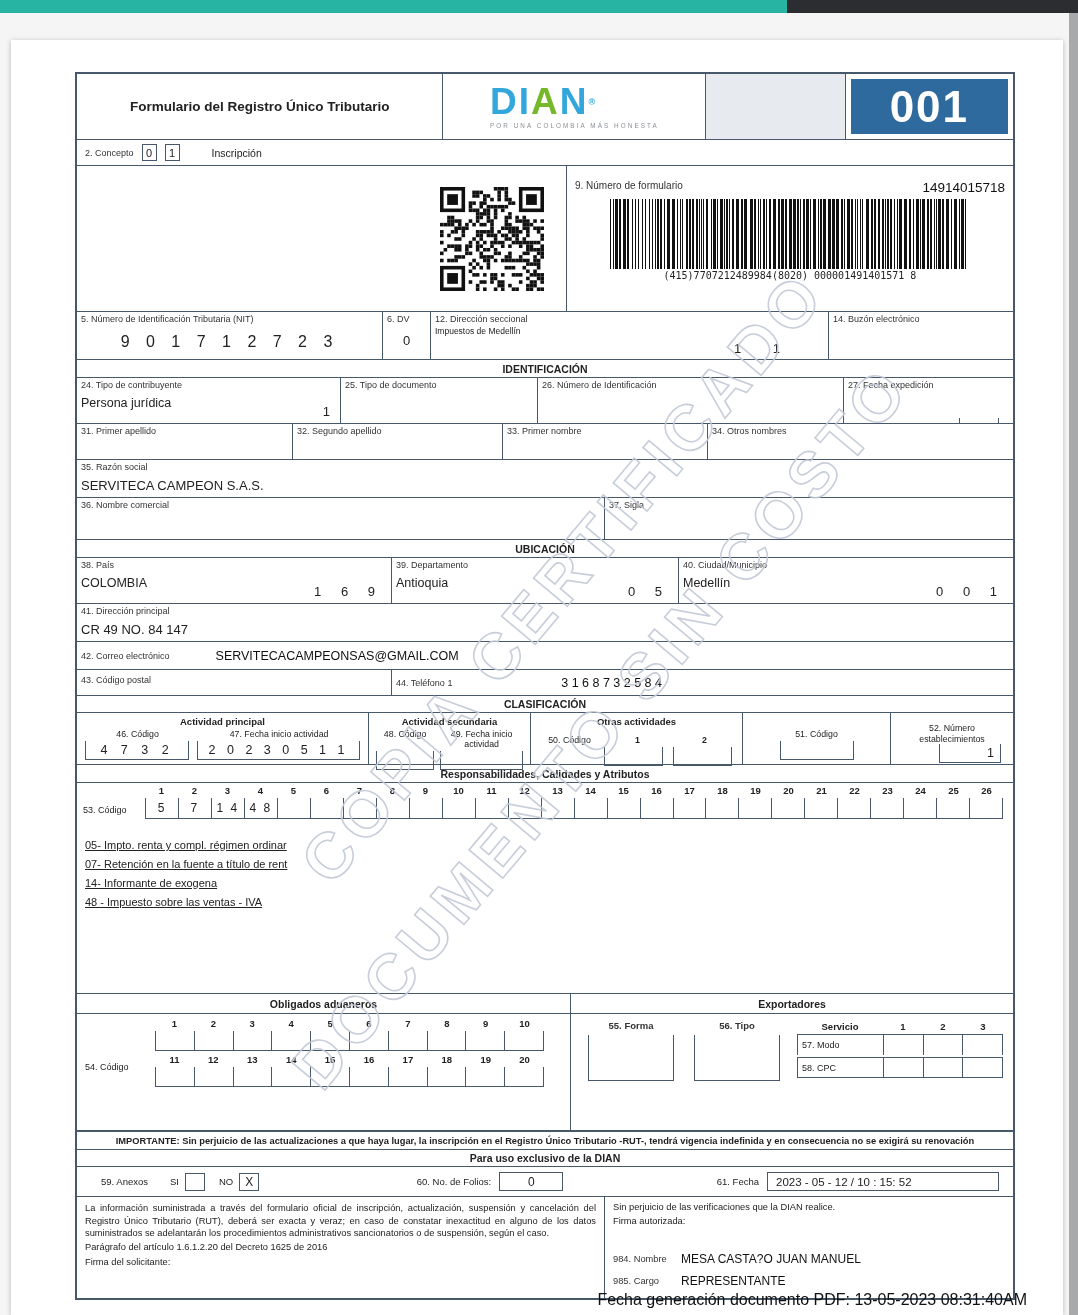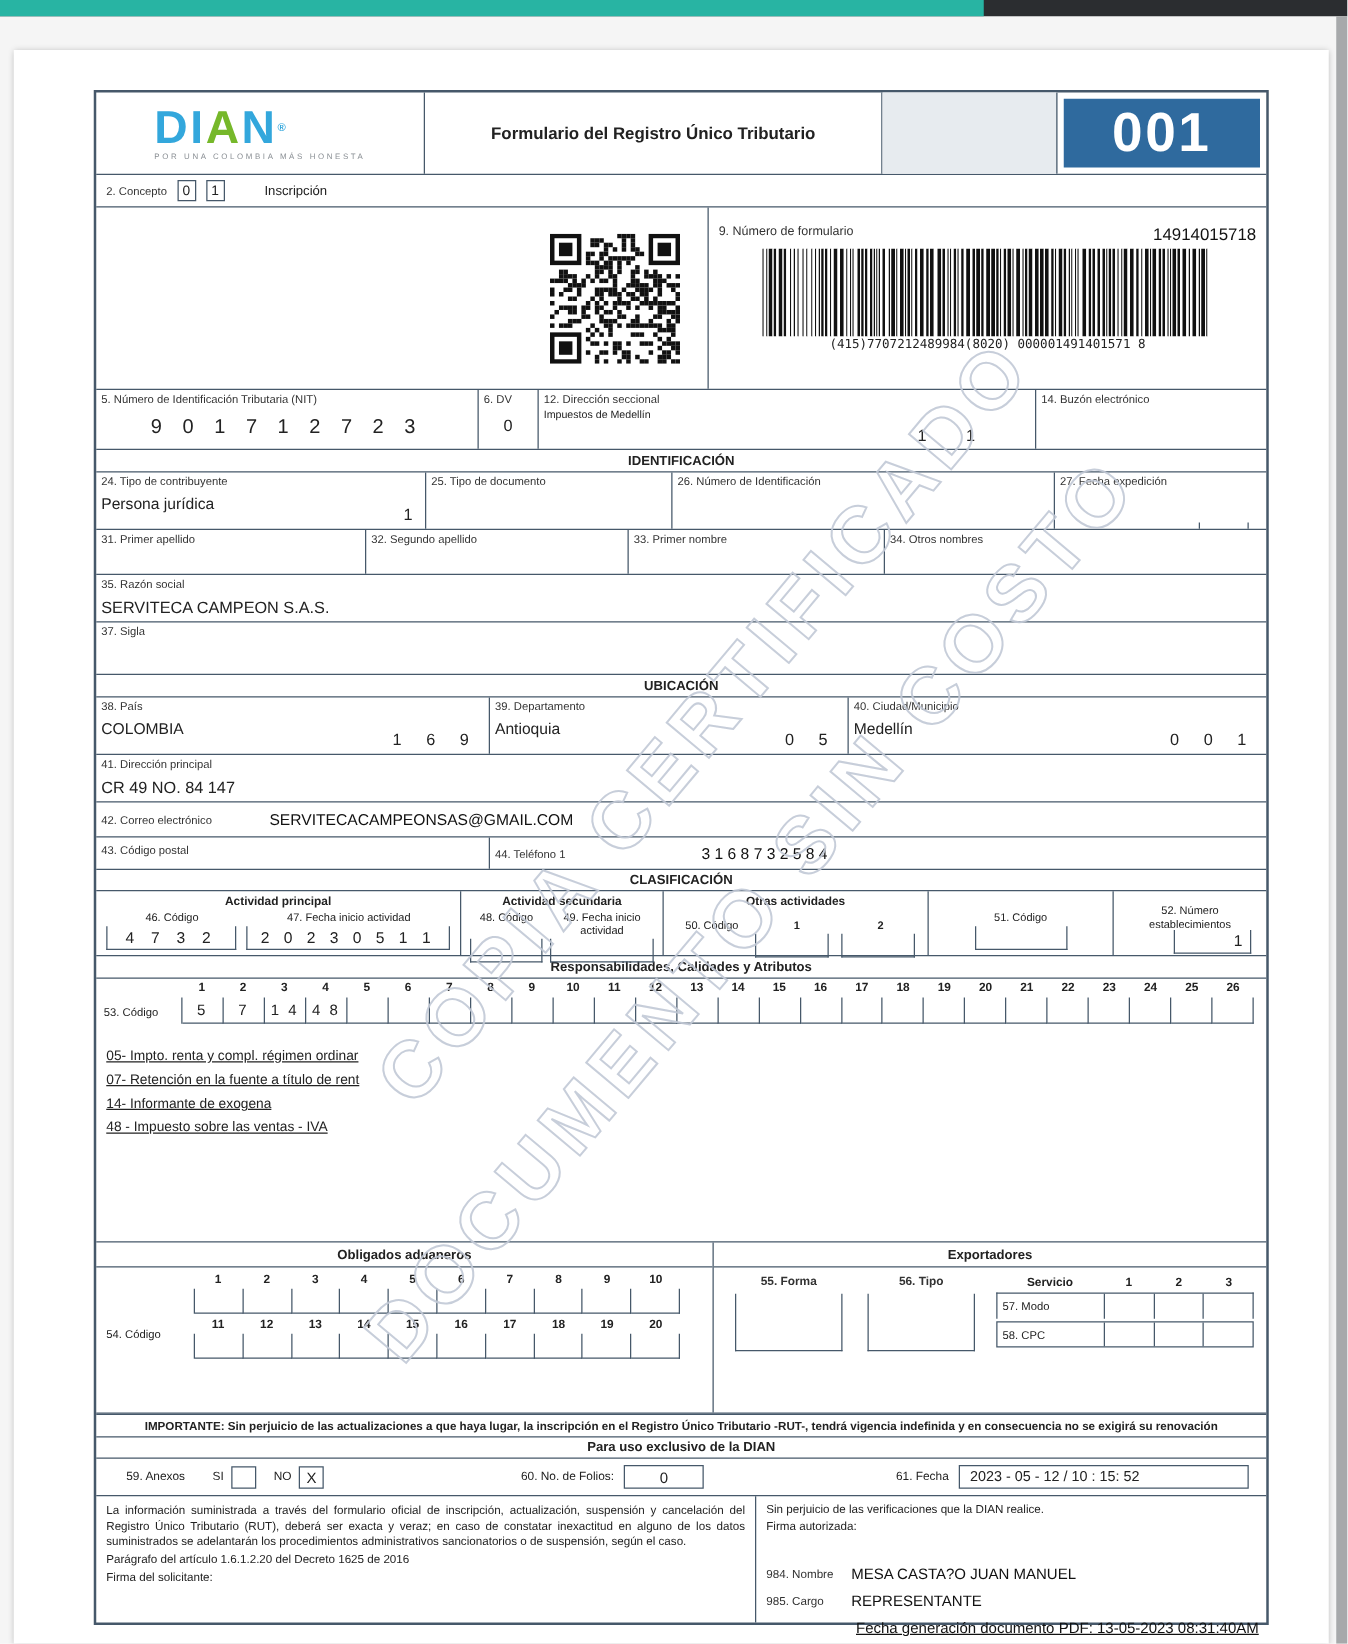--- a/index.html
+++ b/index.html
@@ -176,13 +176,13 @@
   <div class="form">
 
     <div class="row hdr">
+      <div class="cell title-cell">Formulario del Registro Único Tributario</div>
       <div class="cell logo-cell">
         <div>
           <div class="dian-word"><span class="lblue">D</span><span class="lblue">I</span><span class="lgreen">A</span><span class="lblue">N</span><span class="reg">®</span></div>
           <div class="tagline">POR UNA COLOMBIA MÁS HONESTA</div>
         </div>
       </div>
-      <div class="cell title-cell">Formulario del Registro Único Tributario</div>
       <div class="cell gray-cell"></div>
       <div class="cell code-cell">
         <div class="code-box">001</div>

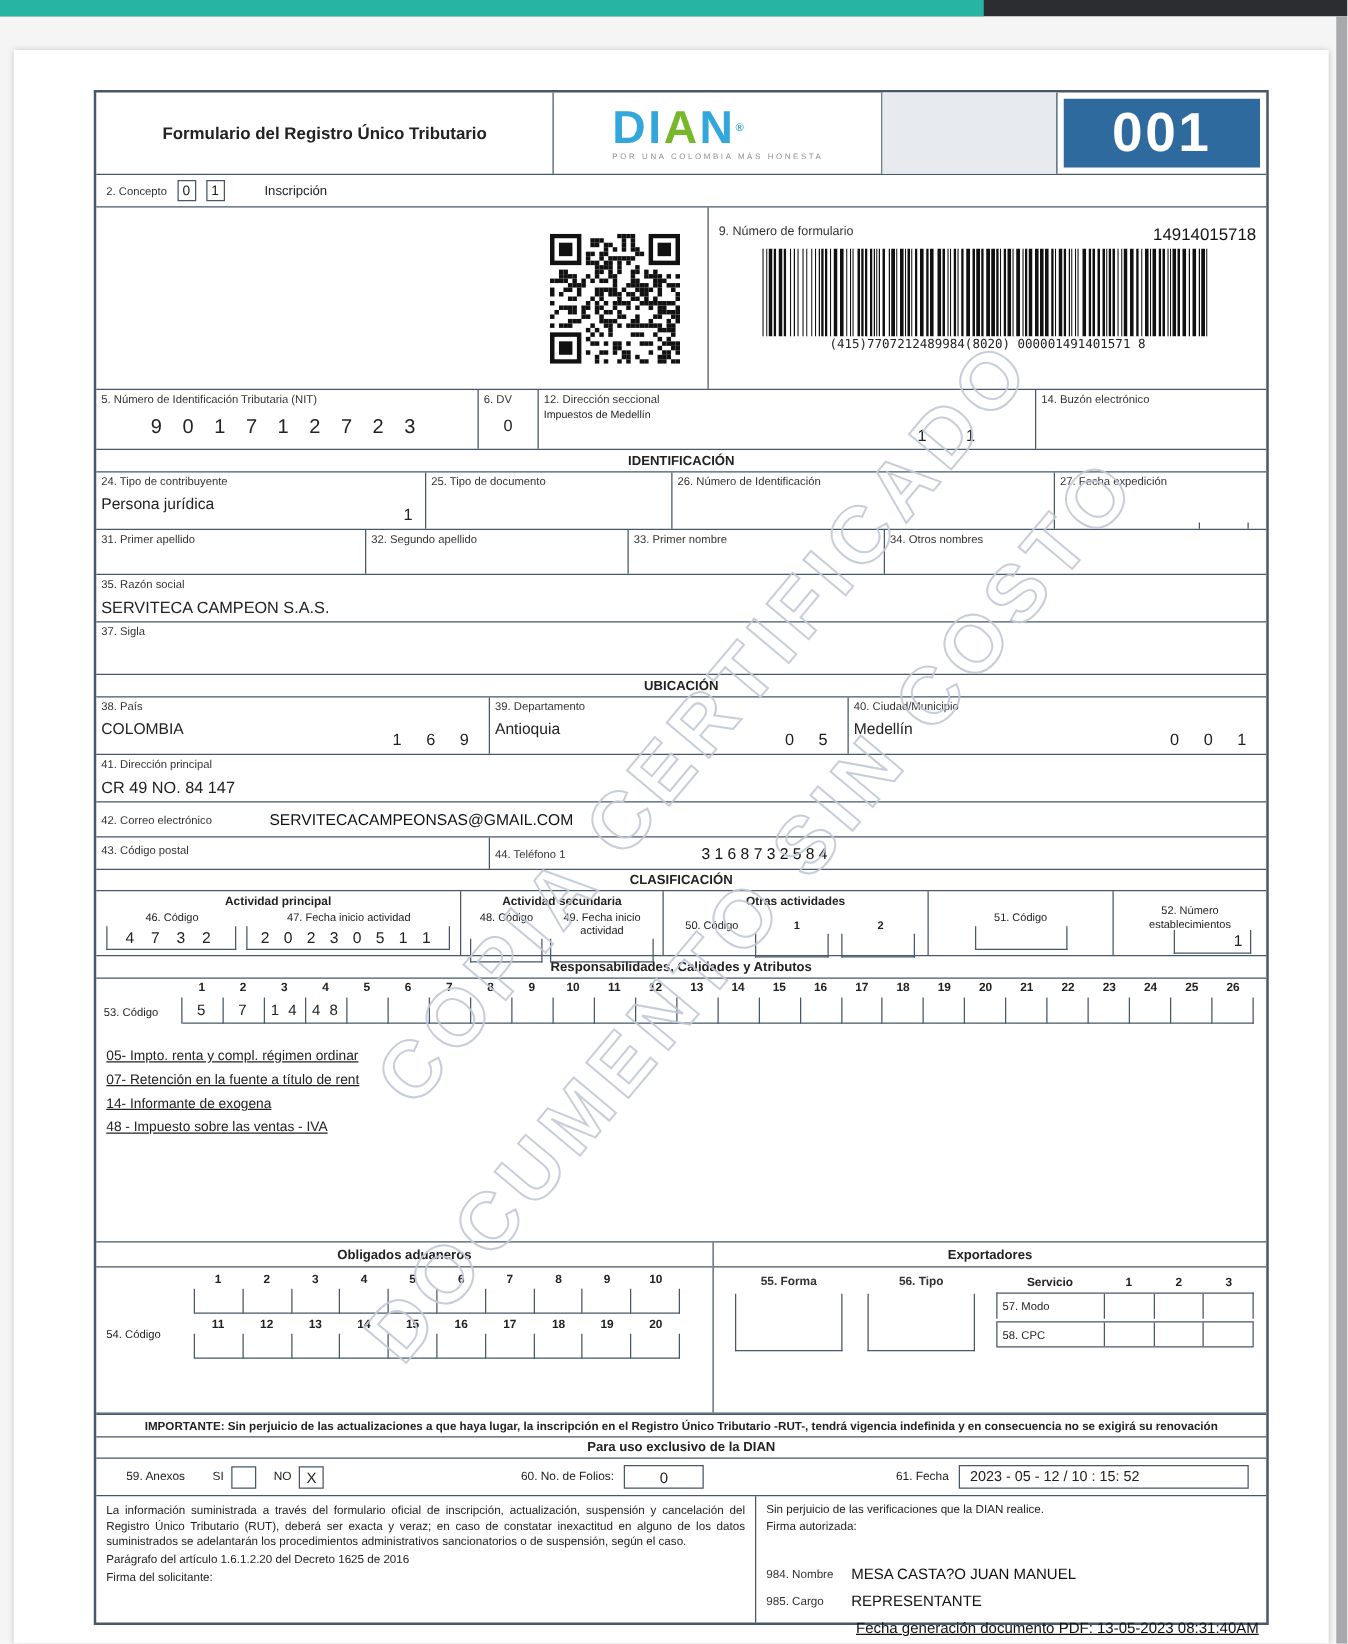--- a/index.html
+++ b/index.html
@@ -786,6 +786,9 @@
     </div>
 
     <div class="row fr42">
+      <div class="cell" style="width:528px">
+        <div class="lb">36. Nombre comercial</div>
+      </div>
       <div class="cell" style="flex:1">
         <div class="lb">37. Sigla</div>
       </div>

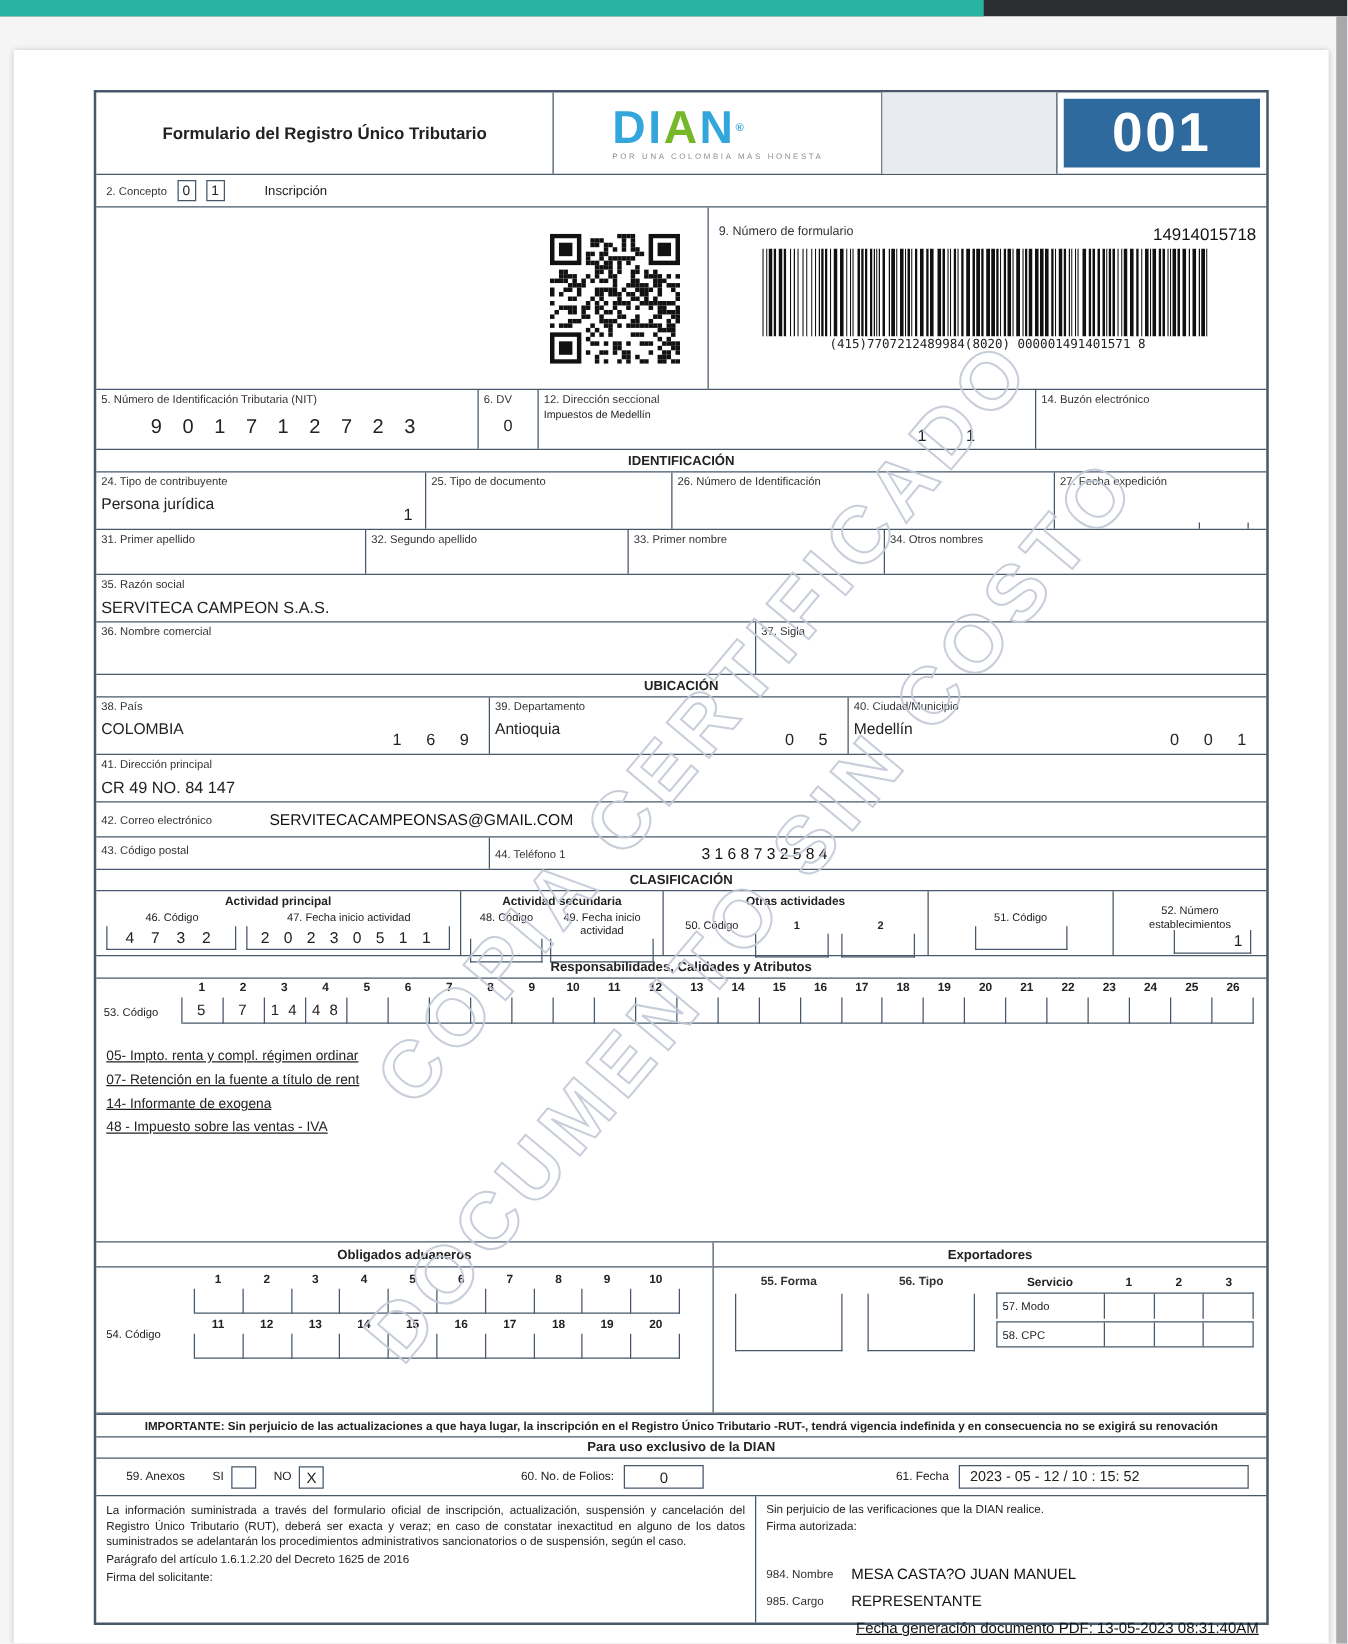--- a/index.html
+++ b/index.html
@@ -151,7 +151,7 @@
   .n985{display:flex;align-items:center;margin-top:8px;}
   .n984 .lb,.n985 .lb{width:68px;font-size:9.3px;}
   .n984 .val,.n985 .val{font-size:12px;}
-  .docfooter{position:absolute;right:56px;bottom:6px;font-size:12px;color:#111;text-decoration:underline;}
+  .docfooter{position:absolute;right:36px;bottom:6px;font-size:16px;color:#111;}
   
   .wm{position:absolute;z-index:10;pointer-events:none;color:transparent;
     -webkit-text-stroke:1.6px #c2c9d6;font-weight:bold;letter-spacing:7px;

